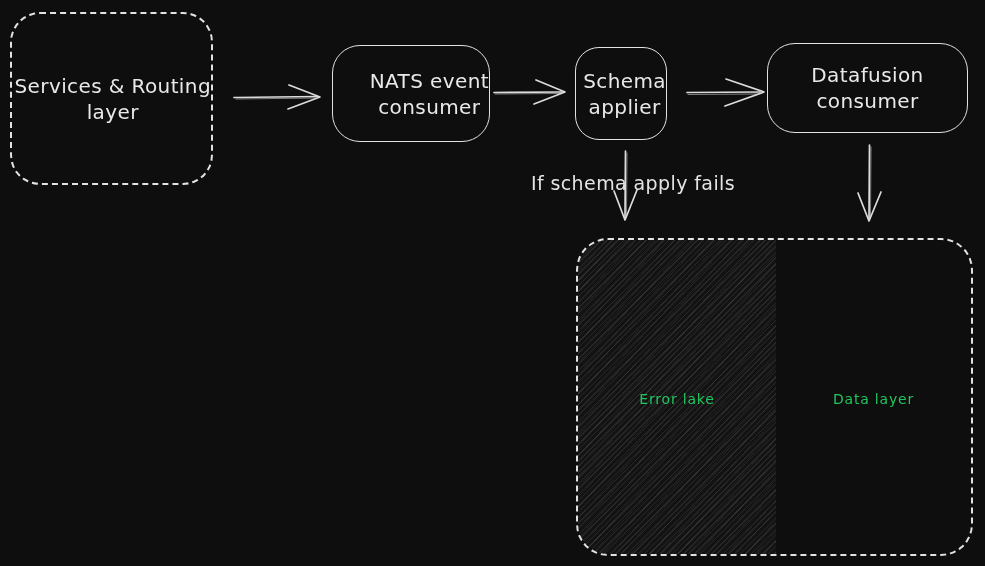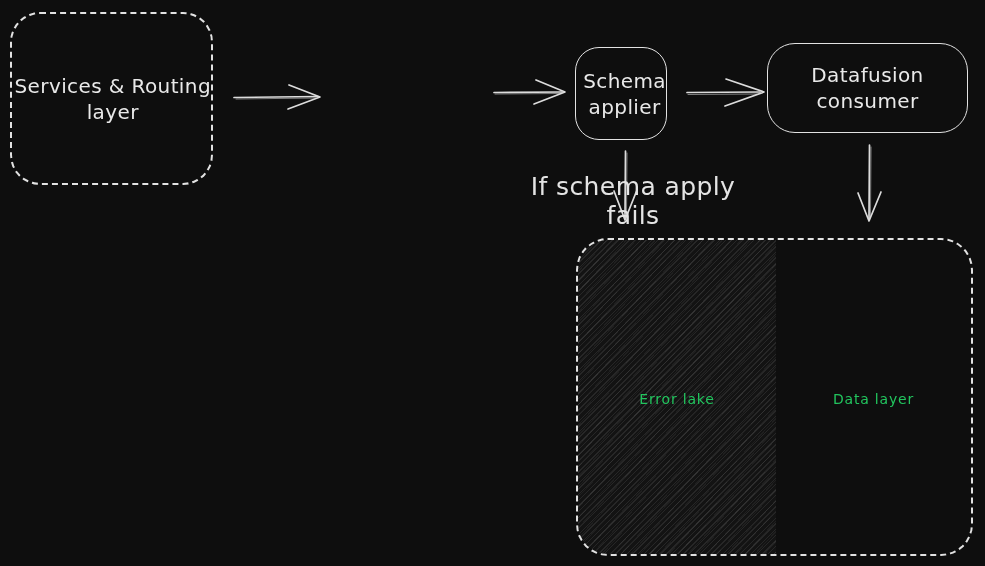--- a/index.html
+++ b/index.html
@@ -142,6 +142,10 @@
 layer</span>
   </div>
 
+  <div class="node solid node-nats">
+    <span>NATS event
+consumer</span>
+  </div>
 
   <div class="node solid node-schema">
     <span>Schema

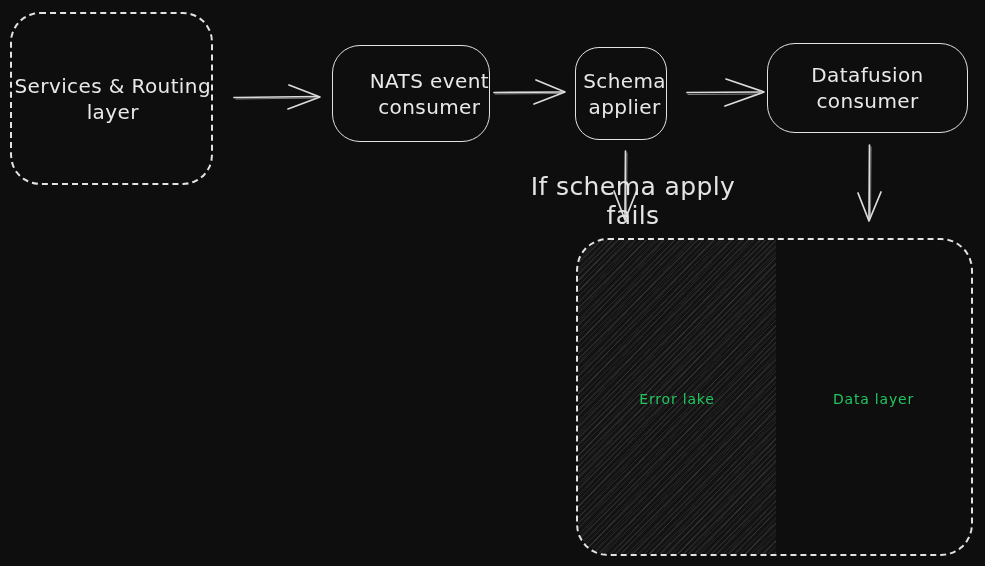--- a/index.html
+++ b/index.html
@@ -94,7 +94,7 @@
     left: 523px; top: 172px;
     width: 220px;
     text-align: center;
-    font-size: 25px;
+    font-size: 19px;
     letter-spacing: 0.4px;
     color: #e4e4e4;
   }

